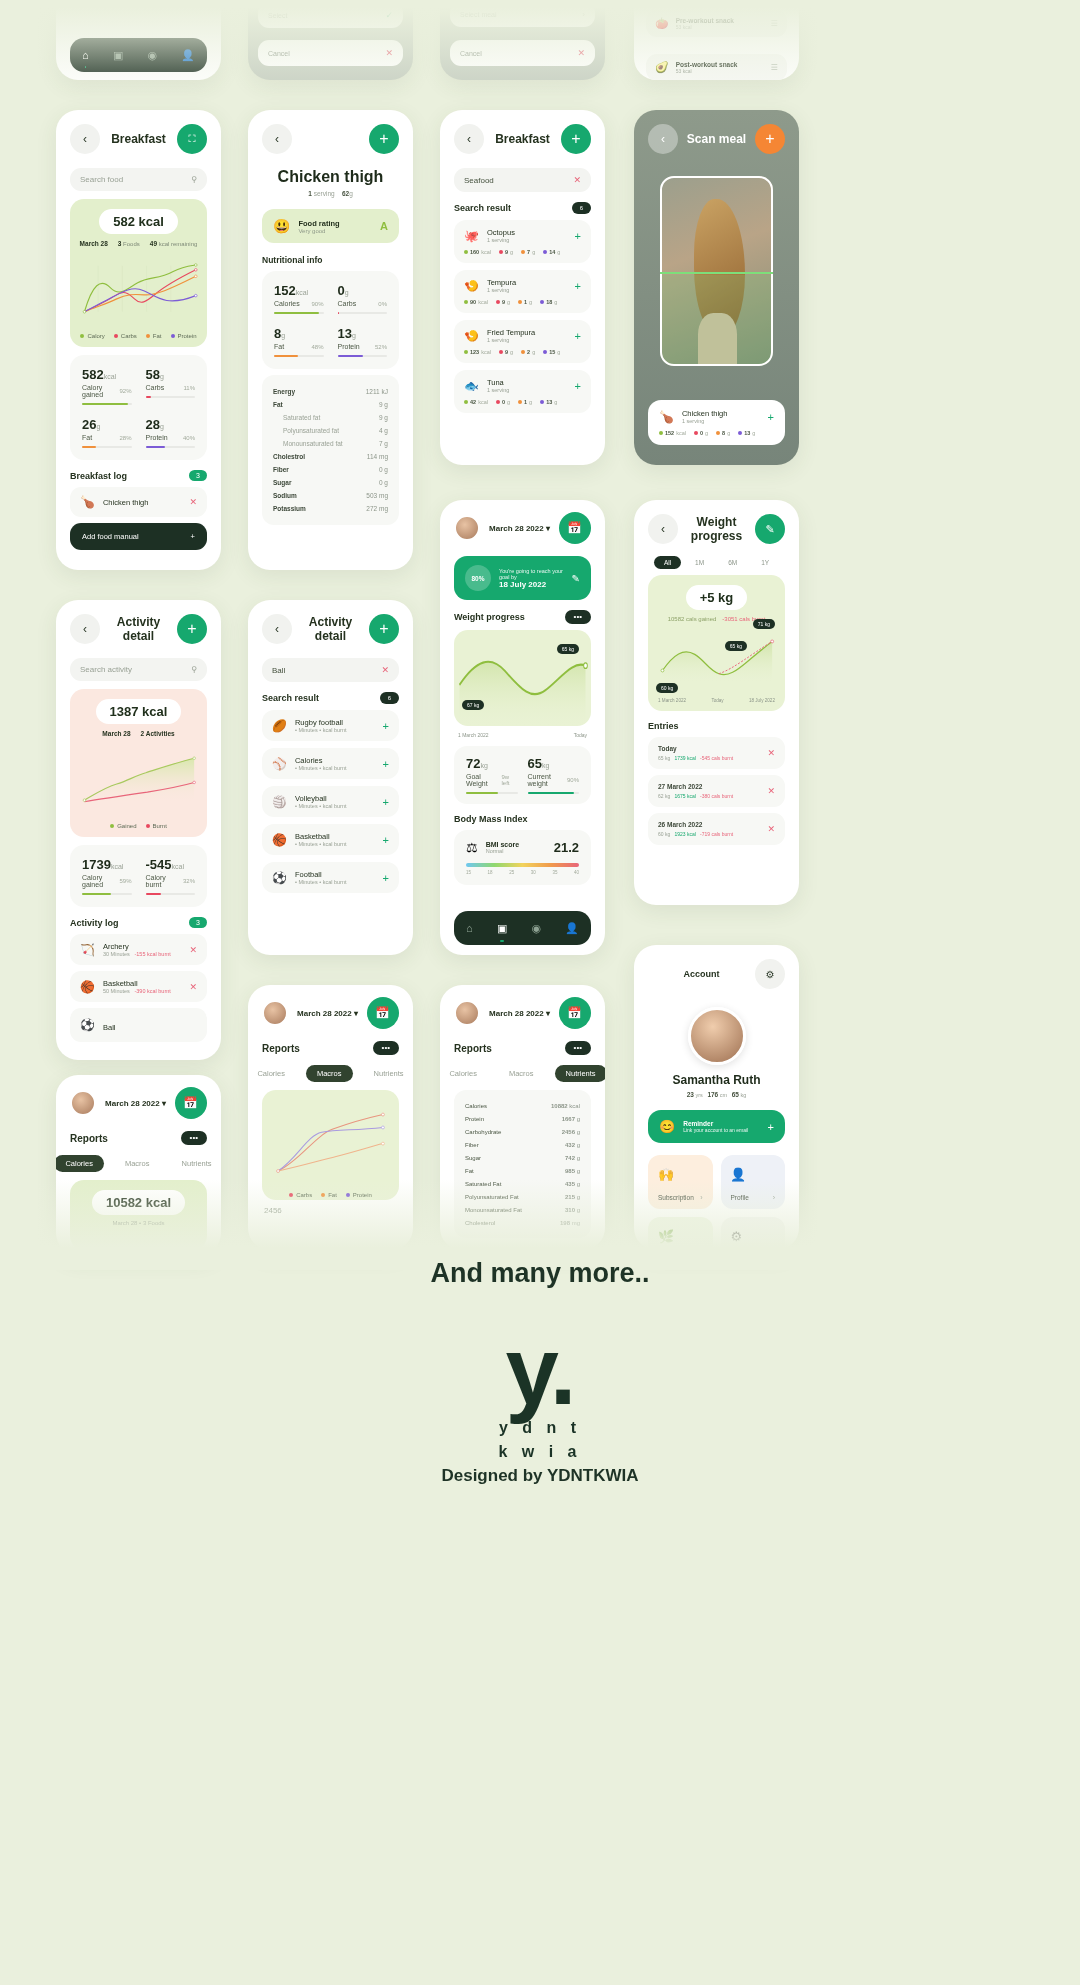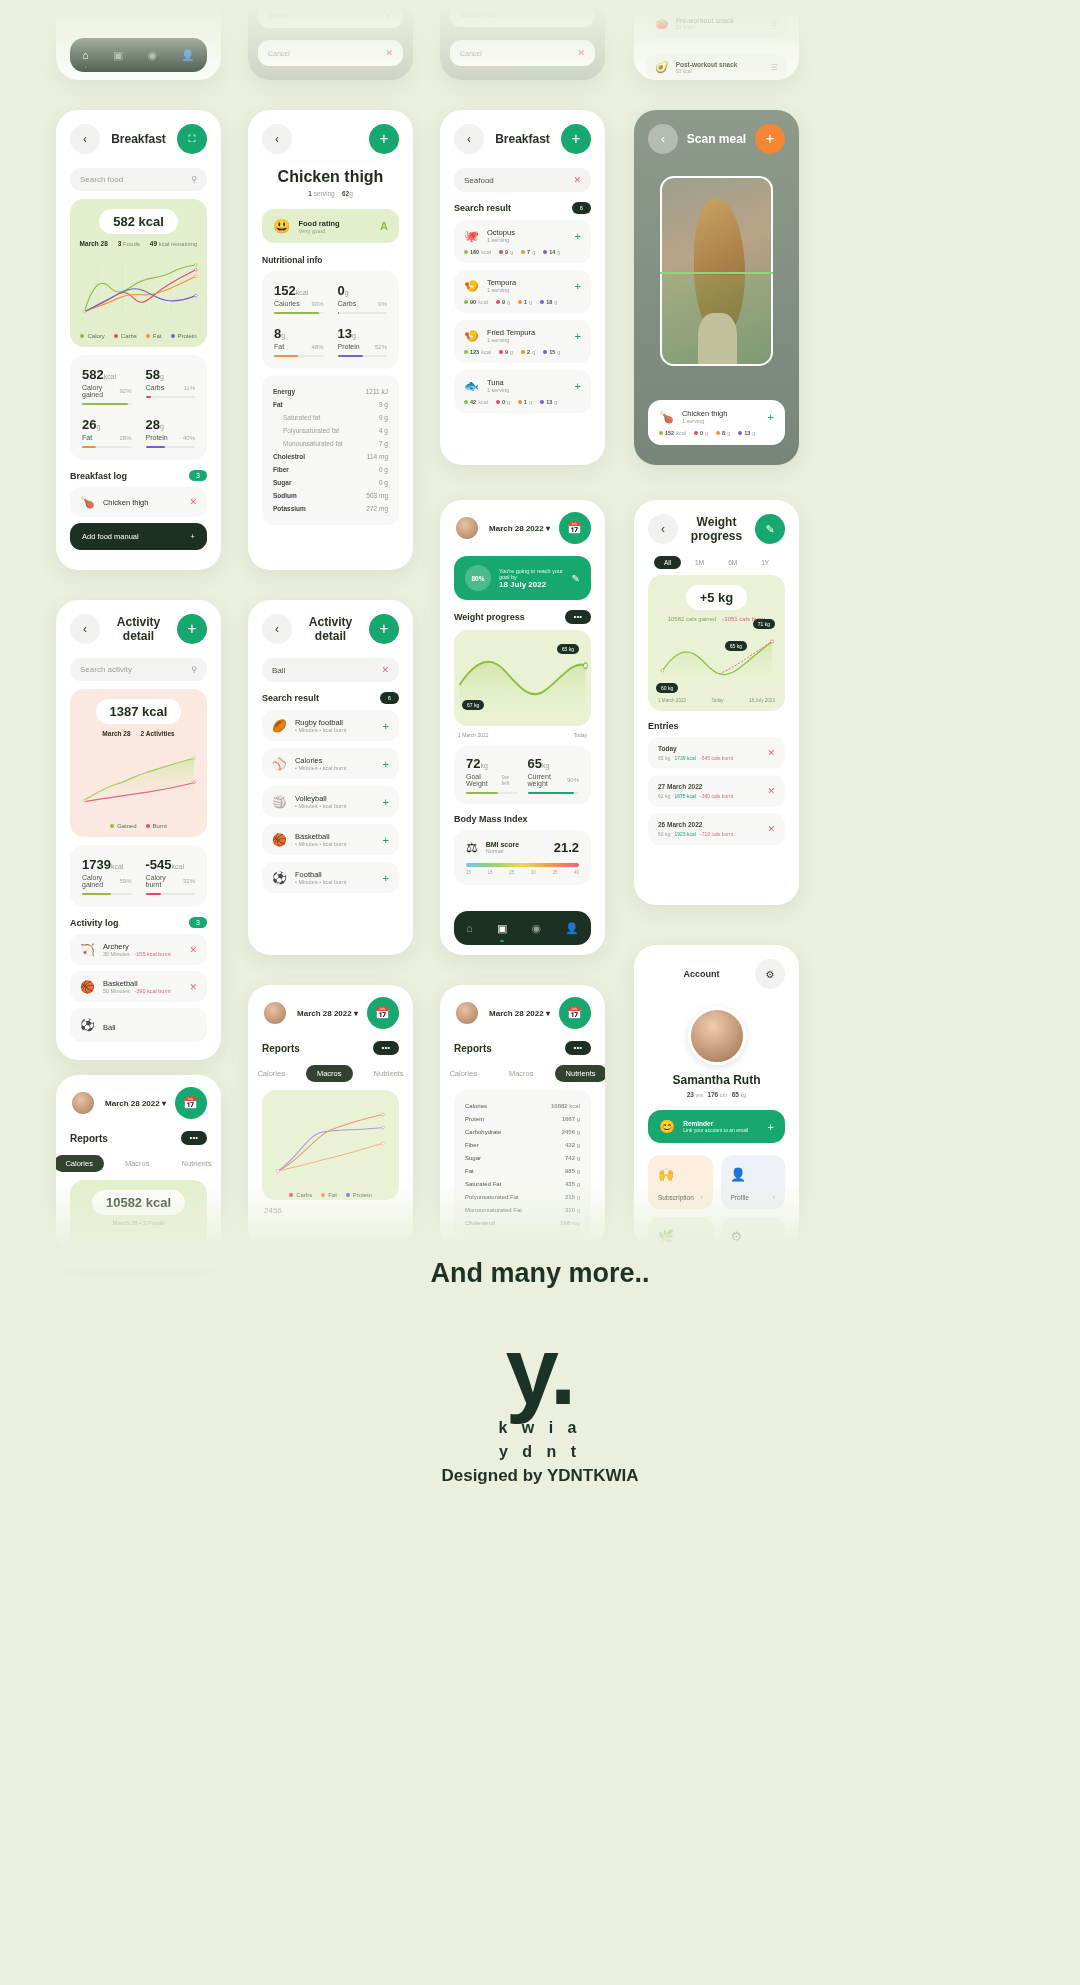--- a/index.html
+++ b/index.html
@@ -1123,8 +1123,8 @@
   <div class="footer-title">And many more..</div>
   <div class="logo-wrap">
     <div class="logo-y">y.</div>
+    <div class="logo-sub">y d n t</div>
     <div class="logo-sub">k w i a</div>
-    <div class="logo-sub">y d n t</div>
   </div>
   <div class="credit">Designed by YDNTKWIA</div>
 

